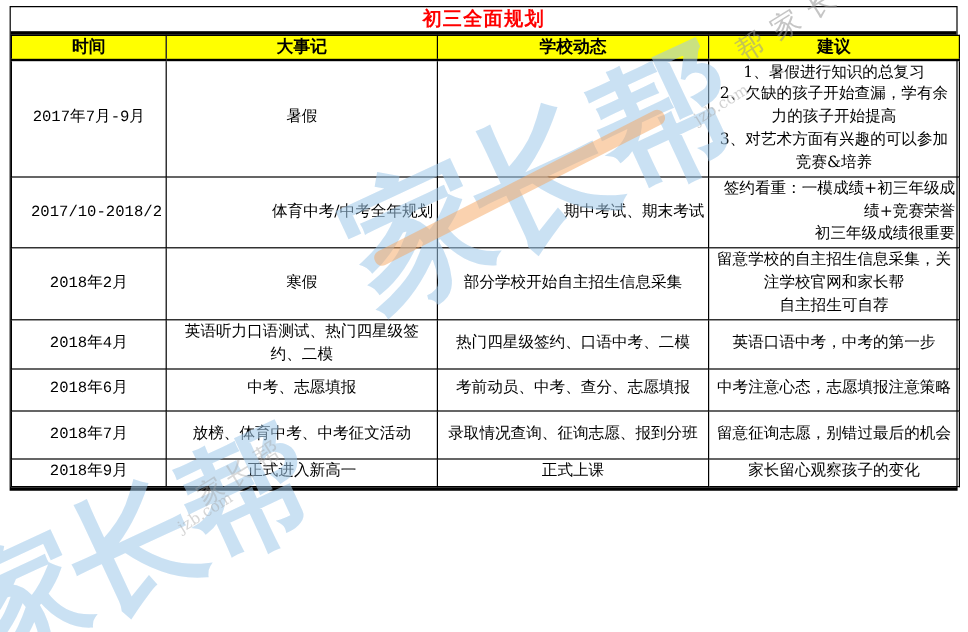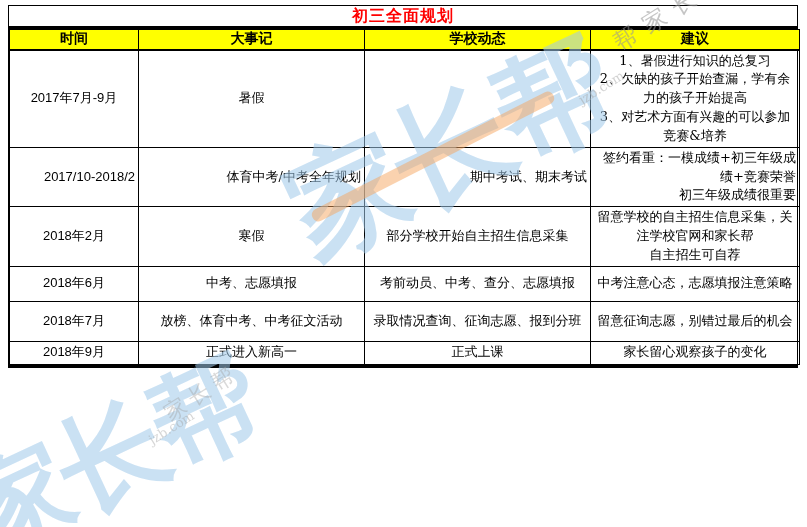--- a/index.html
+++ b/index.html
@@ -55,7 +55,7 @@
     white-space: pre-line;
   }
   td.time-cell {
-    font-family: Liberation Sans, sans-serif;
+    font-family: Liberation Mono, monospace;
     font-size: 12.5px;
   }
   td.content-cell {

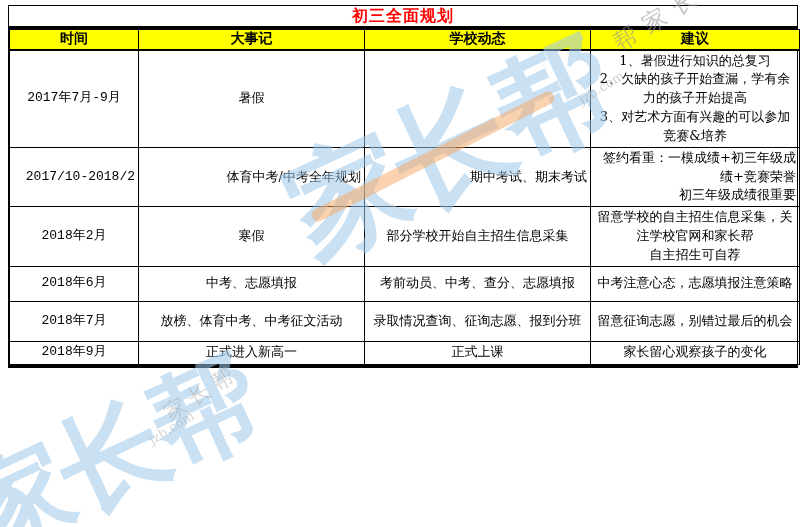--- a/index.html
+++ b/index.html
@@ -148,6 +148,12 @@
         <td class="content-cell">留意学校的自主招生信息采集，关注学校官网和家长帮
 自主招生可自荐</td>
       </tr>
+      <tr class="r4">
+        <td class="time-cell">2018年4月</td>
+        <td class="content-cell">英语听力口语测试、热门四星级签约、二模</td>
+        <td class="content-cell">热门四星级签约、口语中考、二模</td>
+        <td class="content-cell">英语口语中考，中考的第一步</td>
+      </tr>
       <tr class="r6">
         <td class="time-cell">2018年6月</td>
         <td class="content-cell">中考、志愿填报</td>

